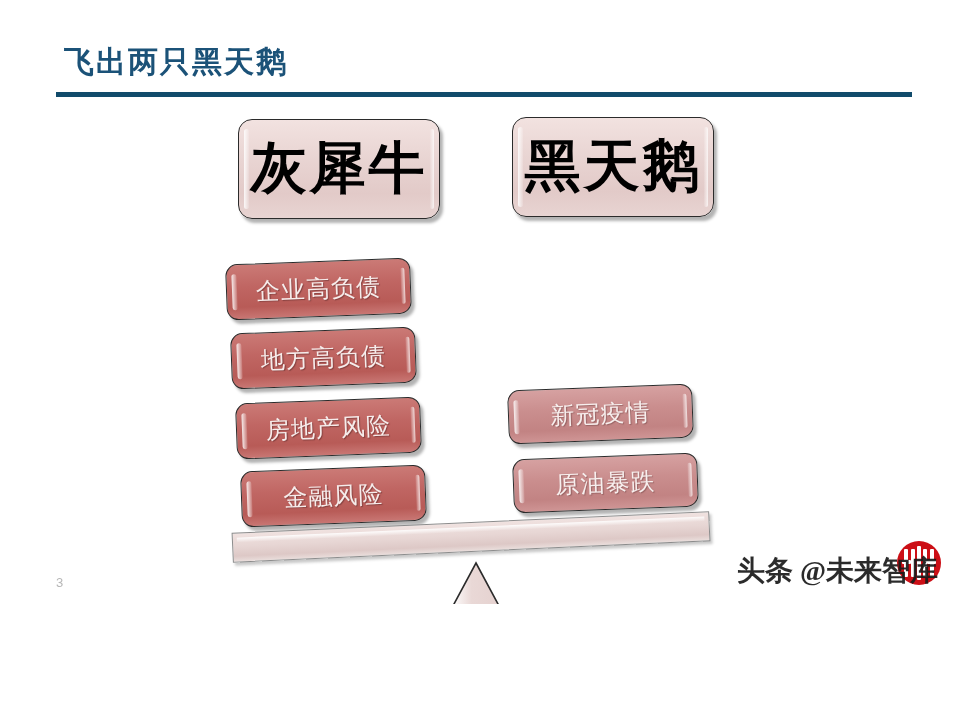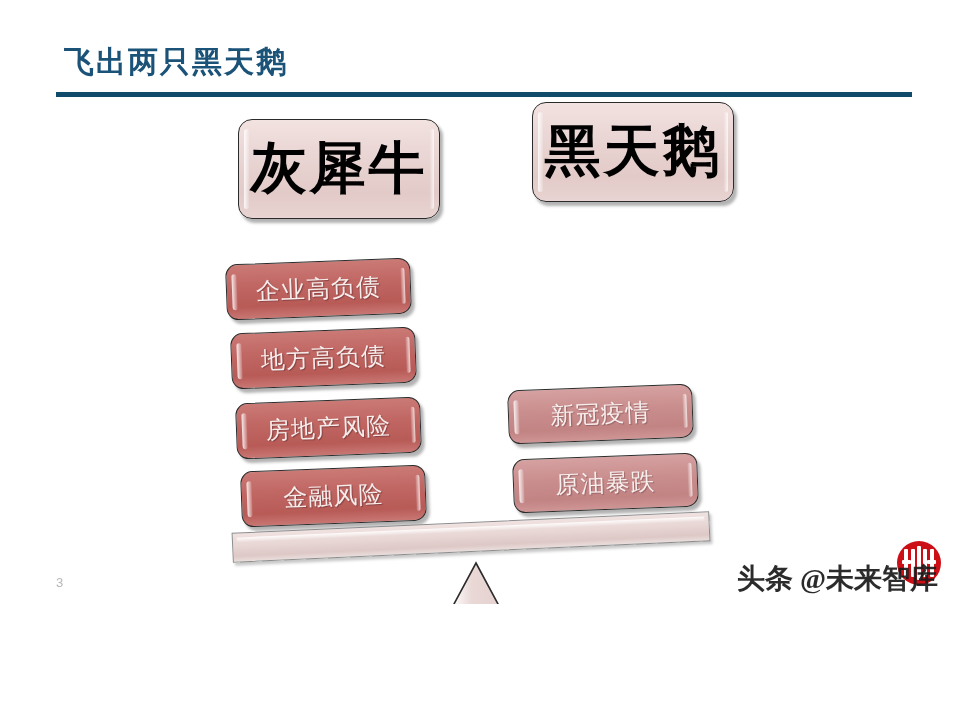--- a/index.html
+++ b/index.html
@@ -190,7 +190,7 @@
     <span class="txt">灰犀牛</span>
   </div>
 
-  <div class="plaque top" style="left:512px; top:102px; width:202px; height:100px;margin-left:20px;">
+  <div class="plaque top" style="left:512px; top:117px; width:202px; height:100px;">
     <span class="sheen-l"></span>
     <span class="sheen-r"></span>
     <span class="txt">黑天鹅</span>

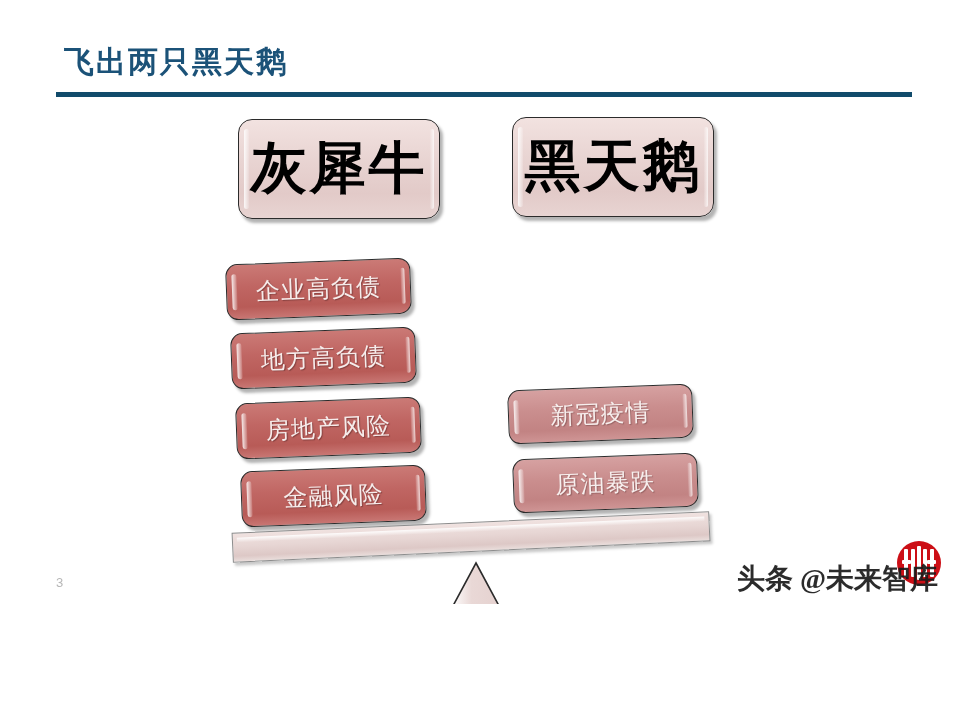--- a/index.html
+++ b/index.html
@@ -166,7 +166,7 @@
   #watermark {
     position: absolute;
     right: 22px;
-    bottom: 6px;
+    bottom: 14px;
     font-family: "Liberation Serif", "DejaVu Serif", serif;
     font-size: 28px;
     font-weight: bold;

